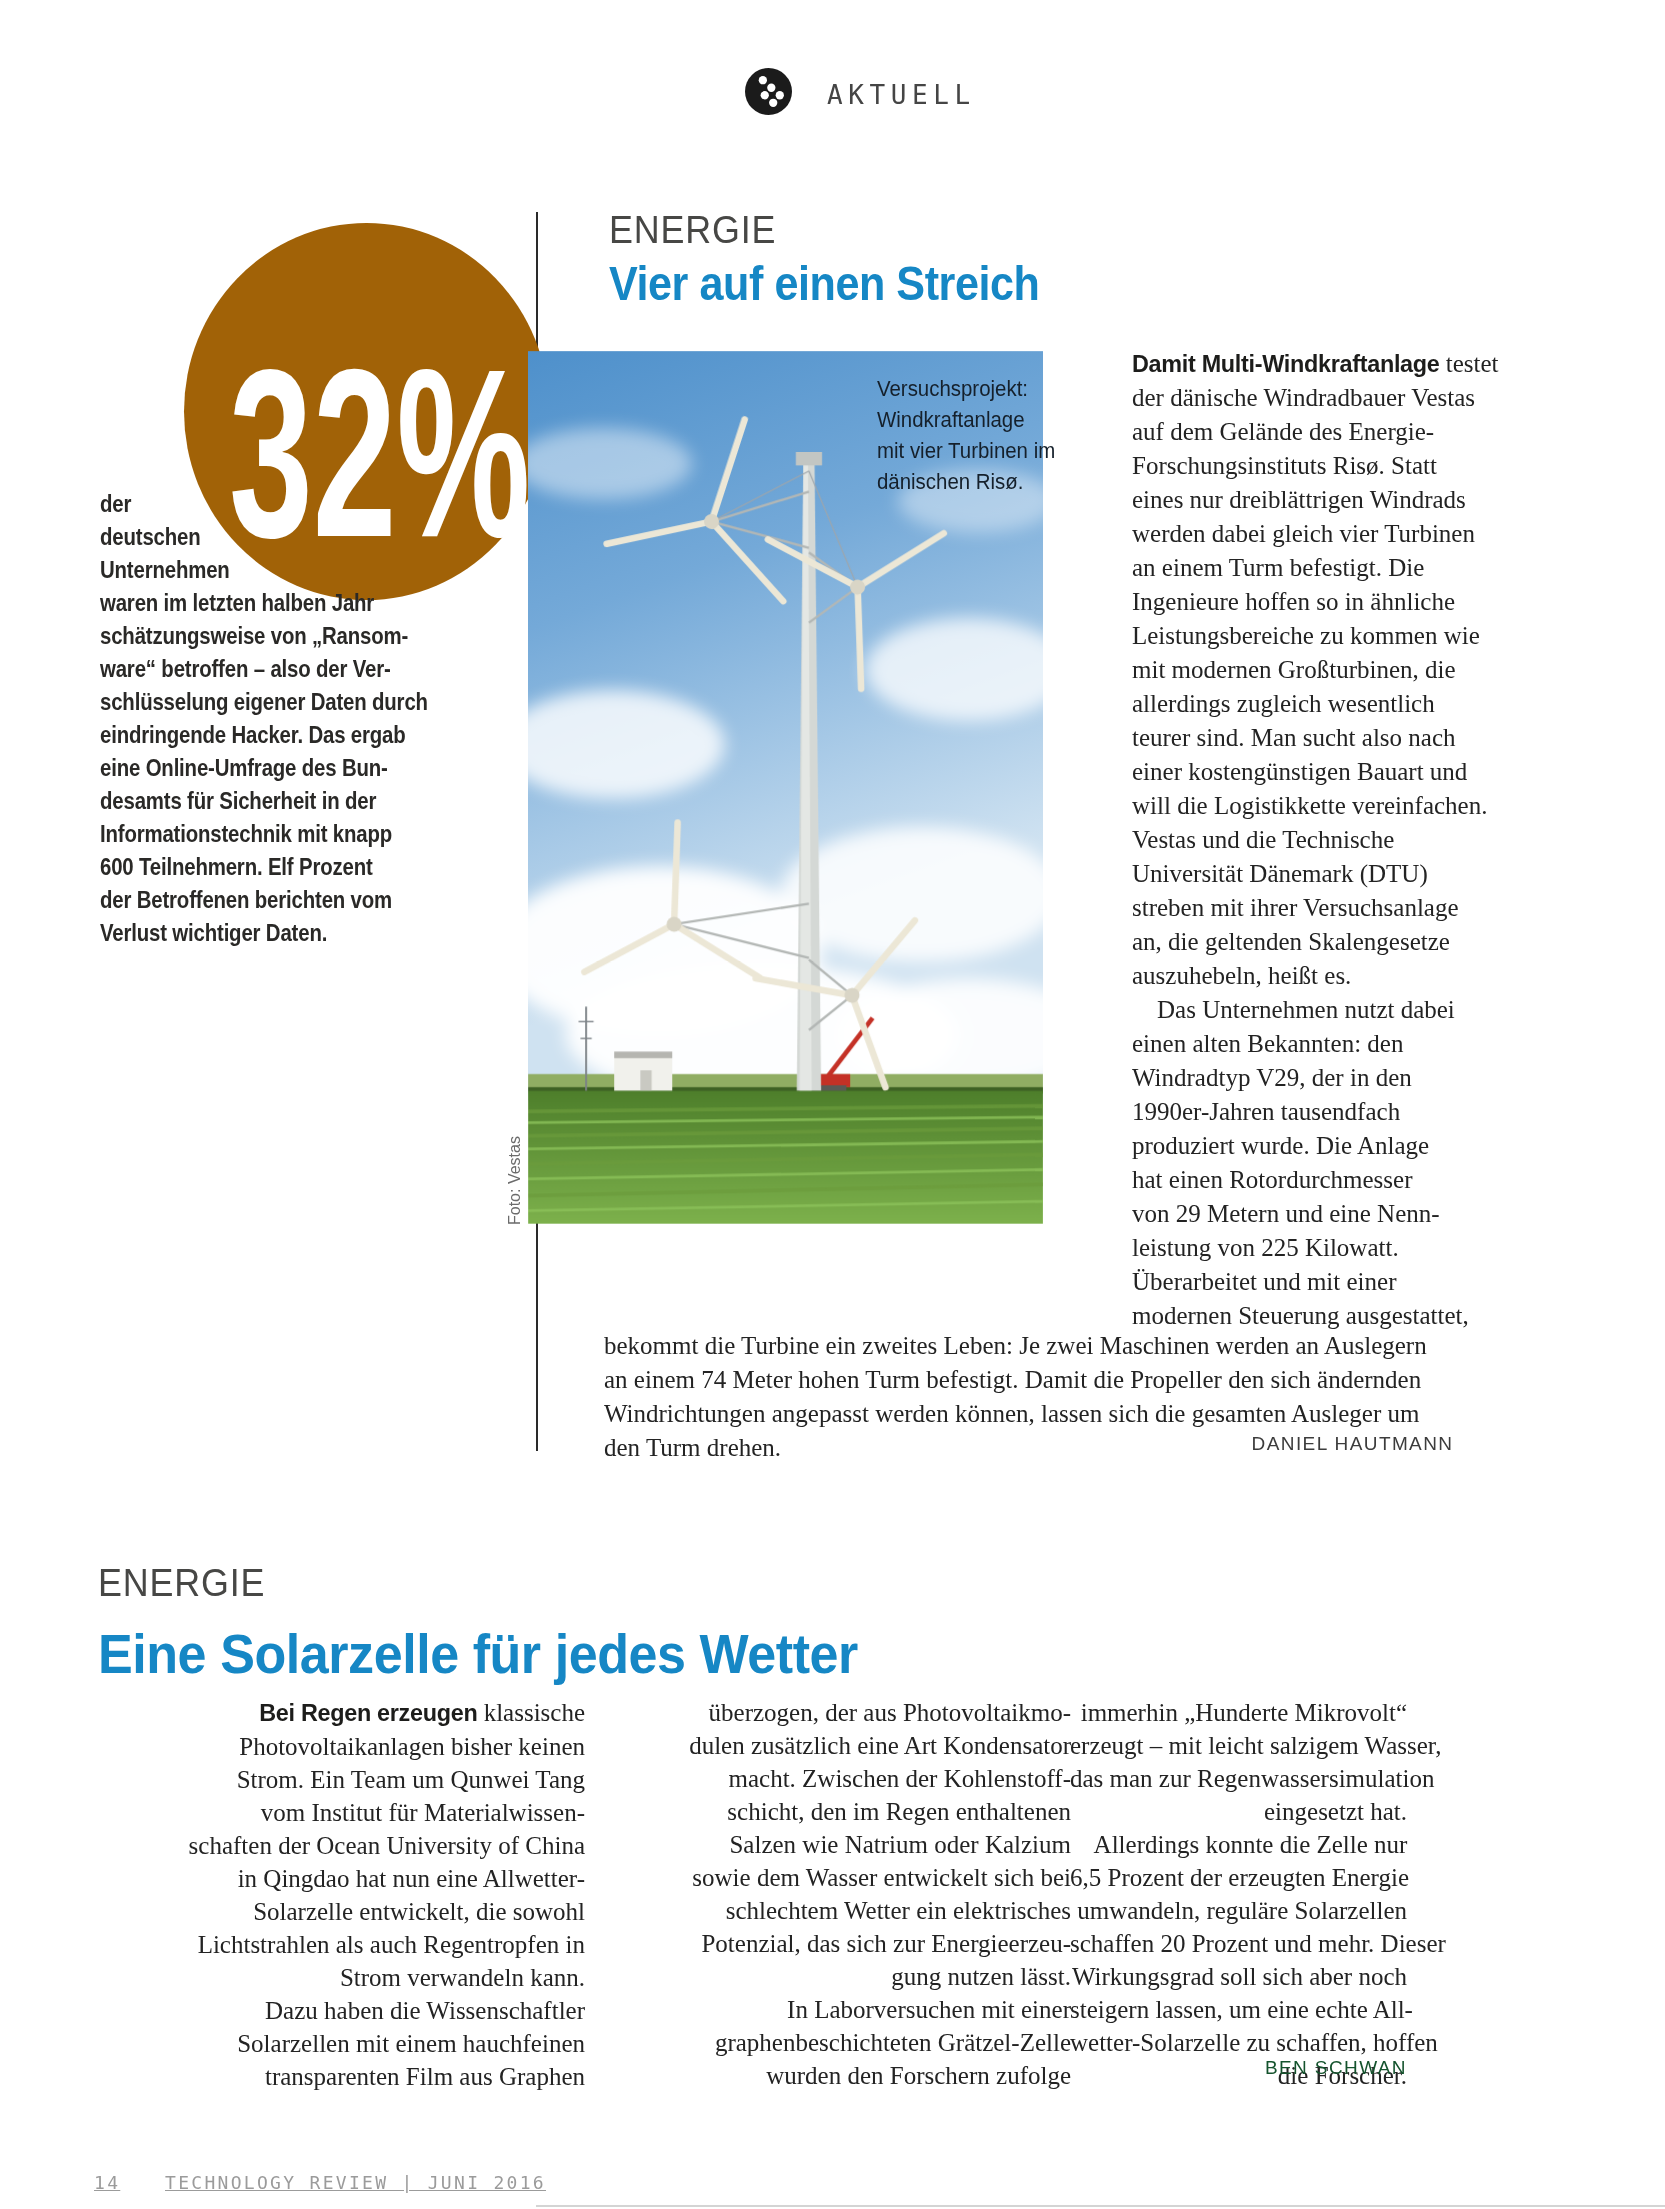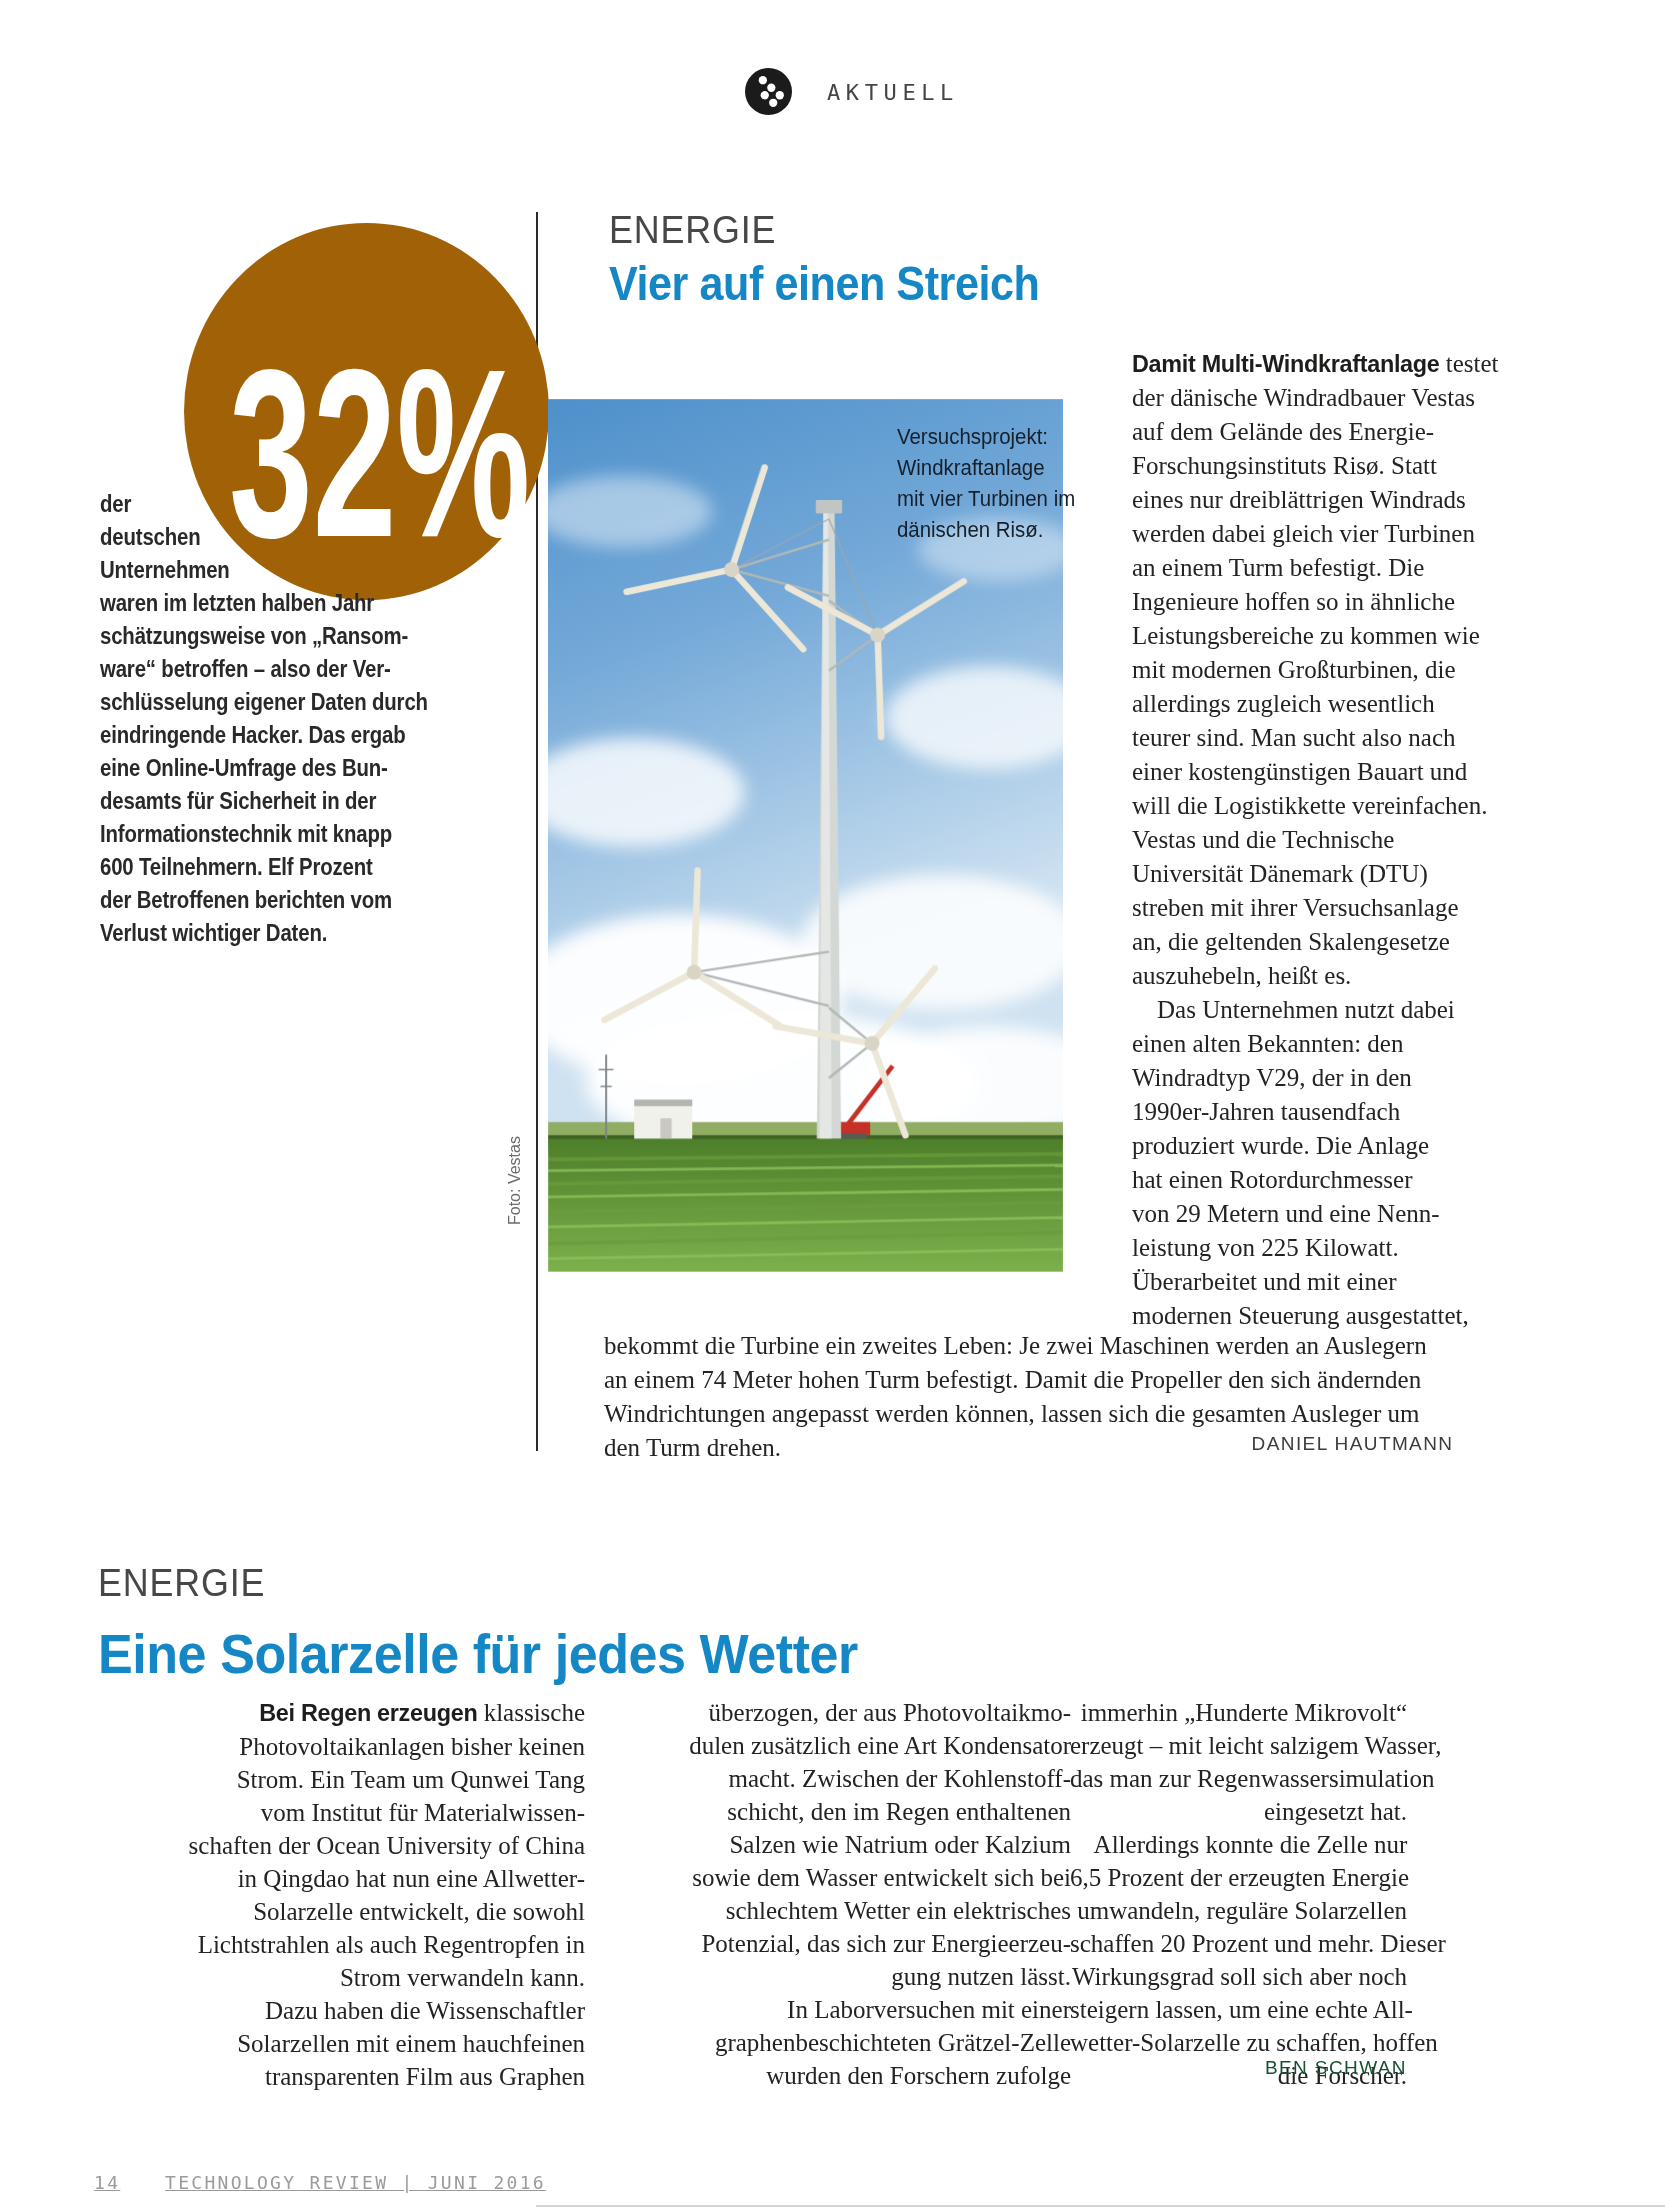--- a/index.html
+++ b/index.html
@@ -11,7 +11,7 @@
   
   .hdr-icon{left:745px;top:68px;width:47px;height:47px;}
   .hdr-label{left:827px;top:80px;font-family:"DejaVu Sans Mono",monospace;
-             font-size:22px;letter-spacing:5.6px;color:#454545;}
+             font-size:26px;letter-spacing:5.6px;color:#454545;}
 
   
   .vrule{left:536px;top:212px;width:1.9px;height:1239px;background:#2a2a2a;}

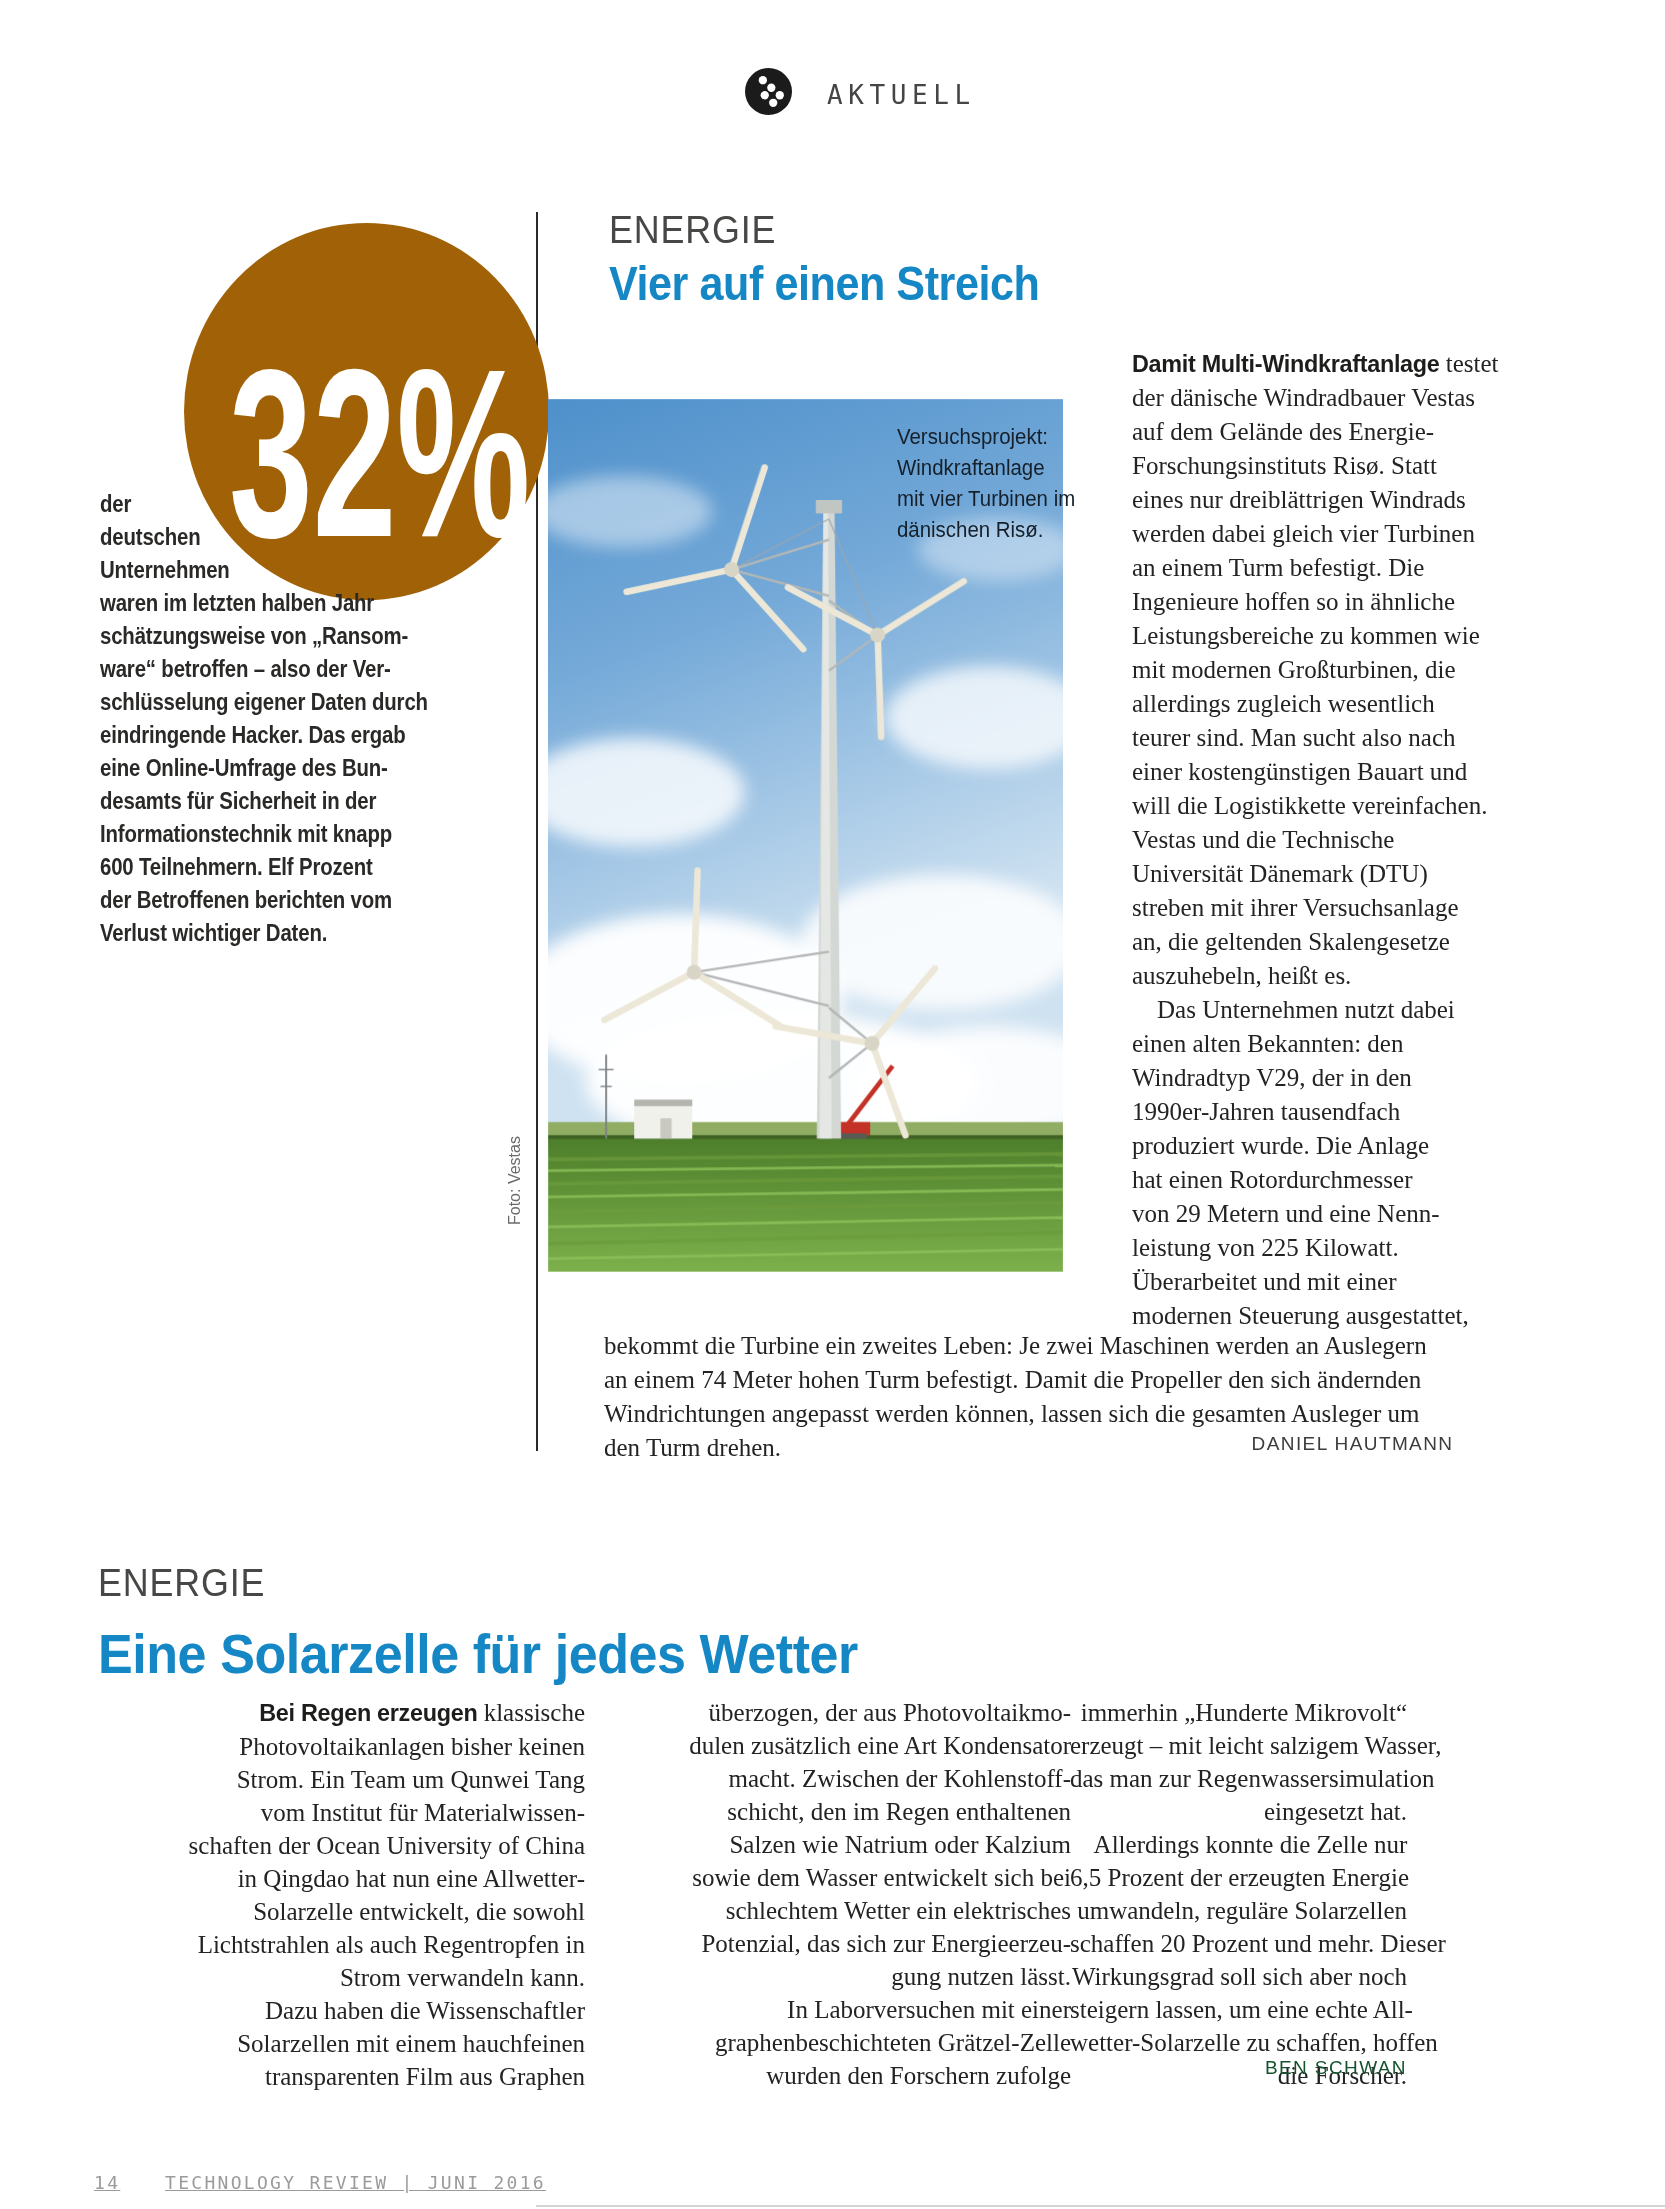--- a/index.html
+++ b/index.html
@@ -28,7 +28,7 @@
              line-height:33px;transform:scaleX(.85);transform-origin:left top;
              letter-spacing:-0.2px;}
 
-  .photo{left:548px;top:351px;width:467px;height:873px;margin-top:48px;}
+  .photo{left:528px;top:351px;width:467px;height:873px;}
   .caption{left:349px;top:22.5px;font-size:21.5px;line-height:31px;color:#15202b;
            transform:scaleX(.95);transform-origin:left top;}
   .credit{left:506px;top:1225px;font-size:16px;color:#6b6b6b;white-space:nowrap;

